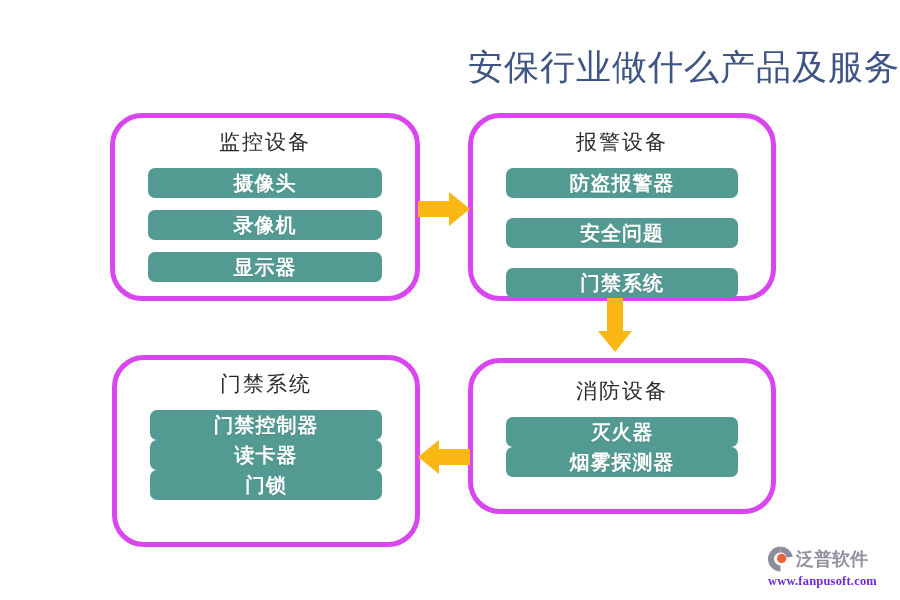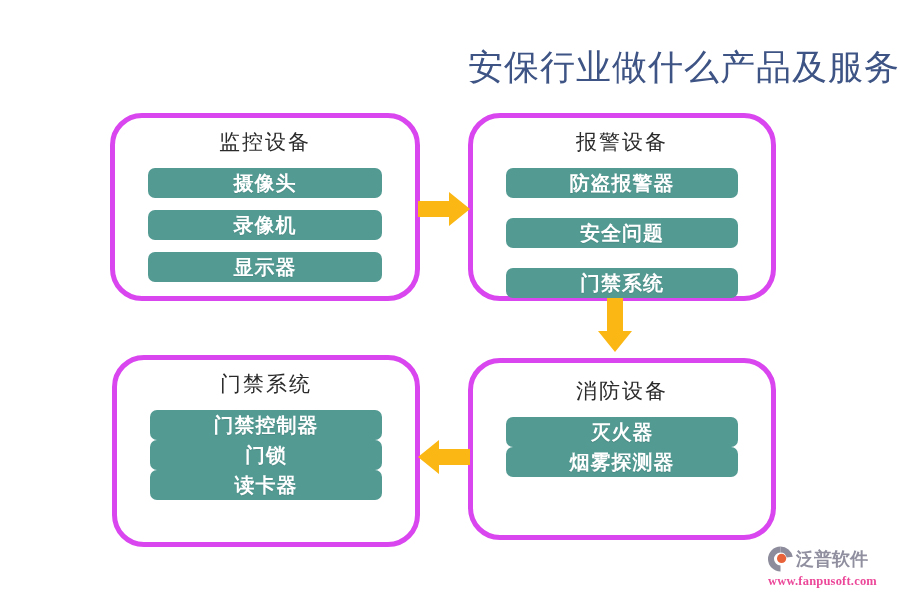--- a/index.html
+++ b/index.html
@@ -99,7 +99,7 @@
   #box-access .group-header { top: 10px; }
   #box-access .items { top: 50px; padding: 0 33px; }
 
-  #box-fire { left: 468px; top: 358px; width: 308px; height: 182px; }
+  #box-fire { left: 468px; top: 358px; width: 308px; height: 156px; }
   #box-fire .group-header { top: 14px; }
   #box-fire .items { top: 54px; padding: 0 33px; gap: 0; }
 

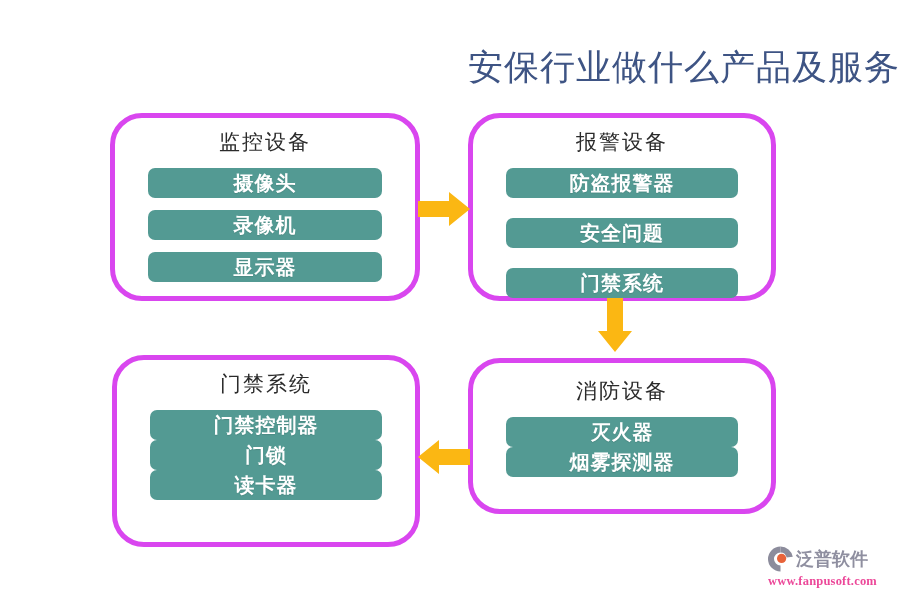--- a/index.html
+++ b/index.html
@@ -186,8 +186,8 @@
     <div class="group-header">门禁系统</div>
     <div class="items">
       <div class="item-pill">门禁控制器</div>
+      <div class="item-pill">读卡器</div>
       <div class="item-pill">门锁</div>
-      <div class="item-pill">读卡器</div>
     </div>
   </div>
 

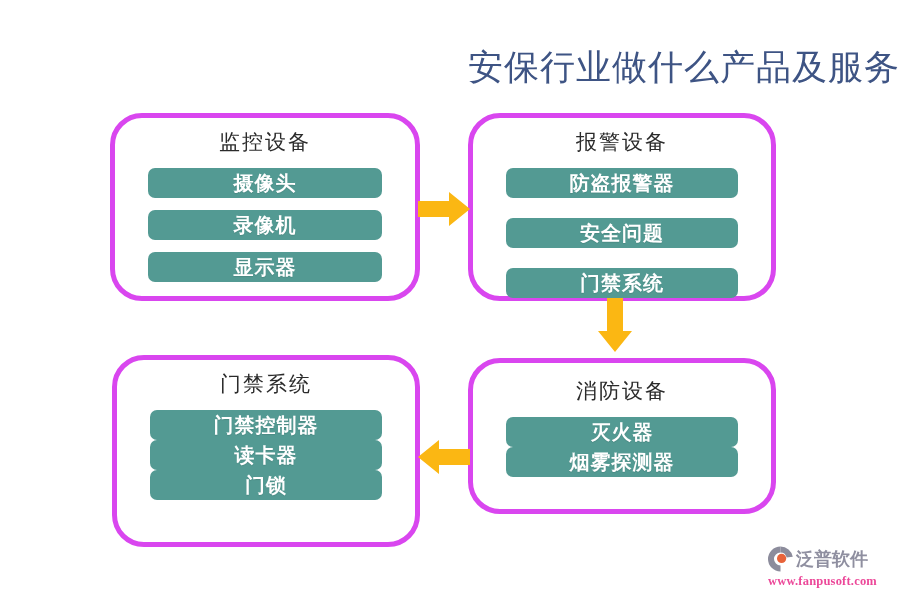--- a/index.html
+++ b/index.html
@@ -151,7 +151,7 @@
     font-size: 12.5px;
     line-height: 15px;
     font-weight: bold;
-    color: #ec4899;
+    color: #6d28d9;
     font-family: "Liberation Serif", "DejaVu Serif", serif;
     letter-spacing: 0.2px;
     white-space: nowrap;

